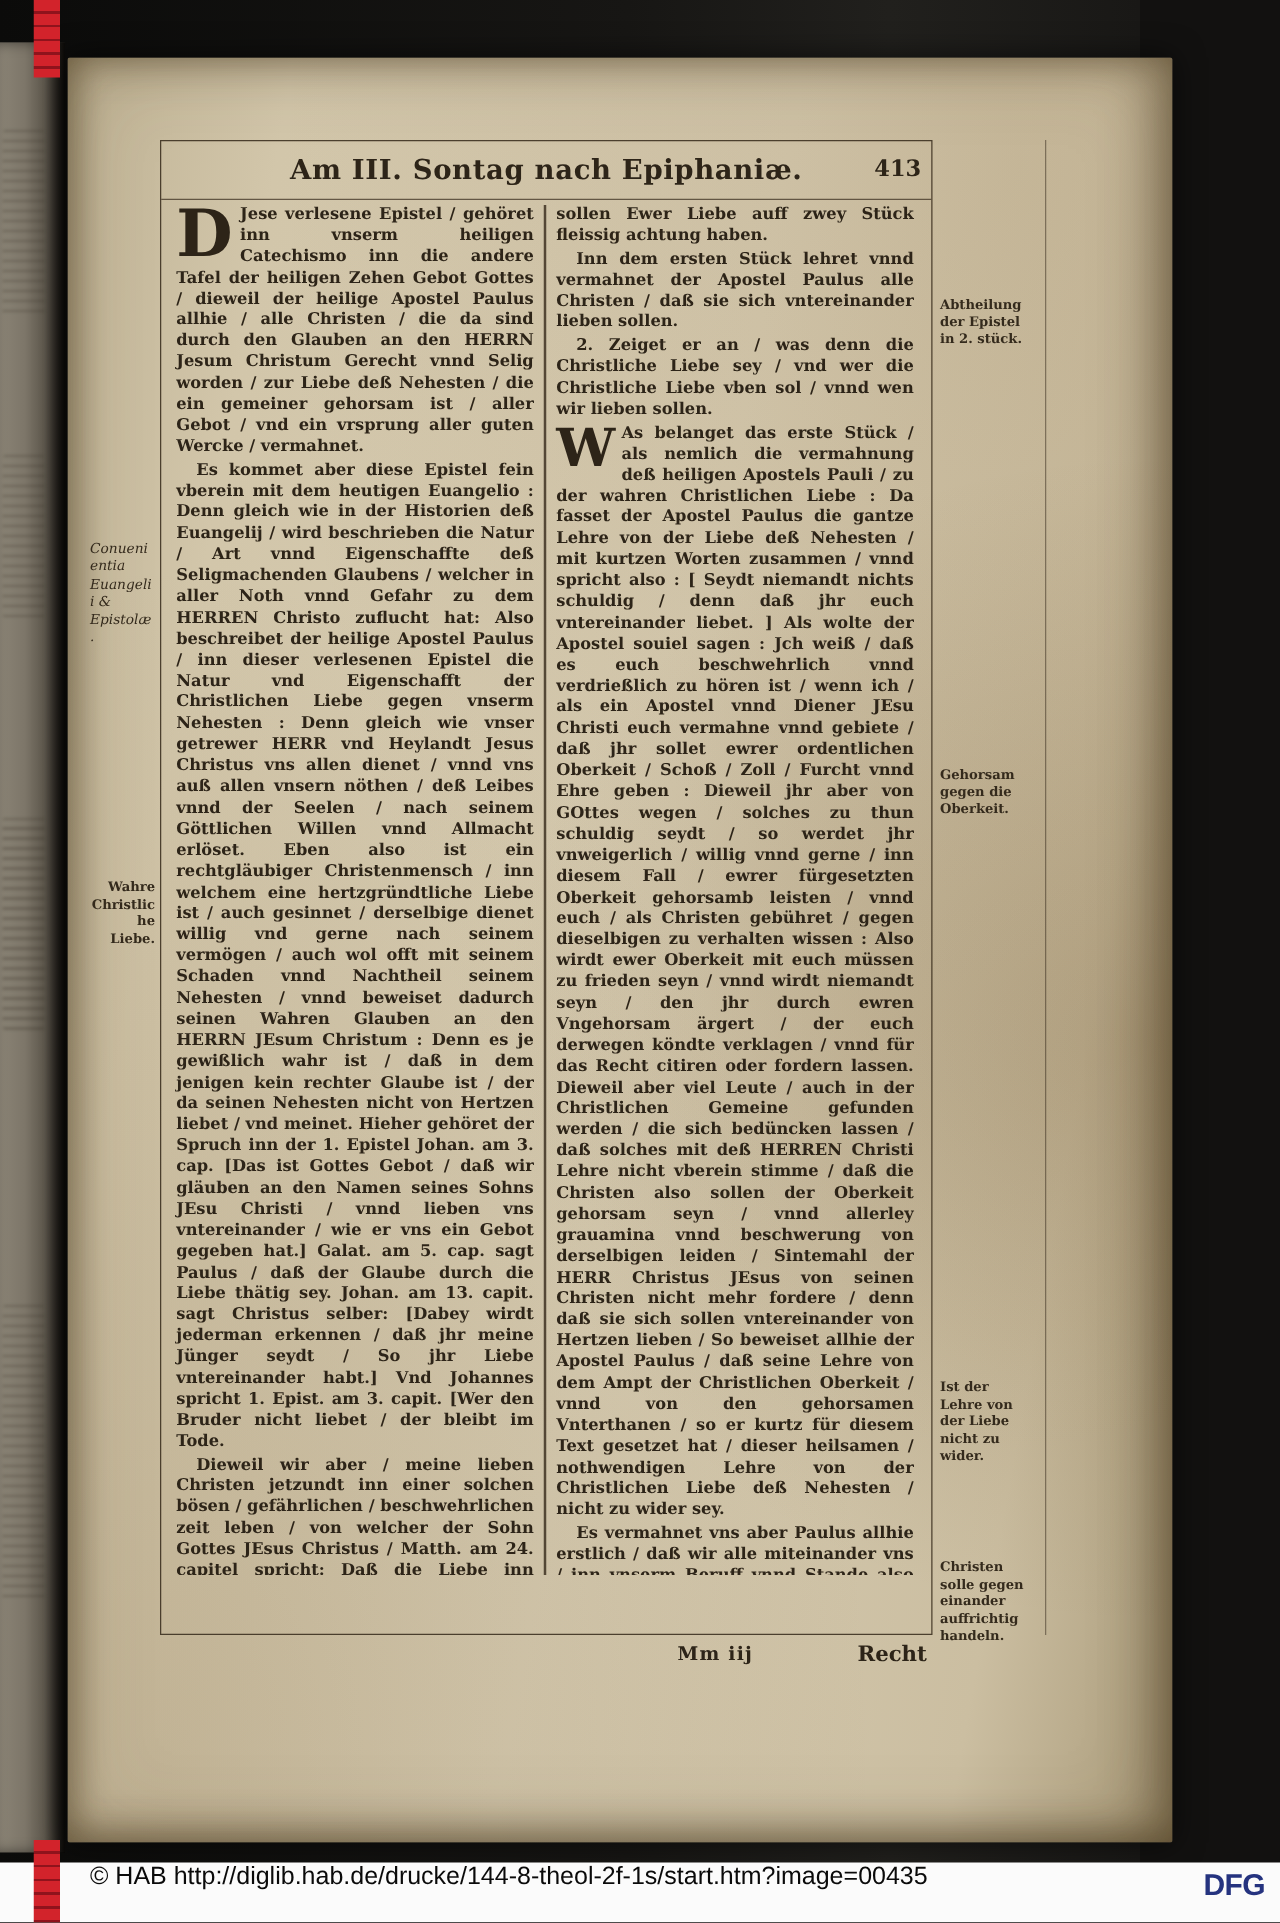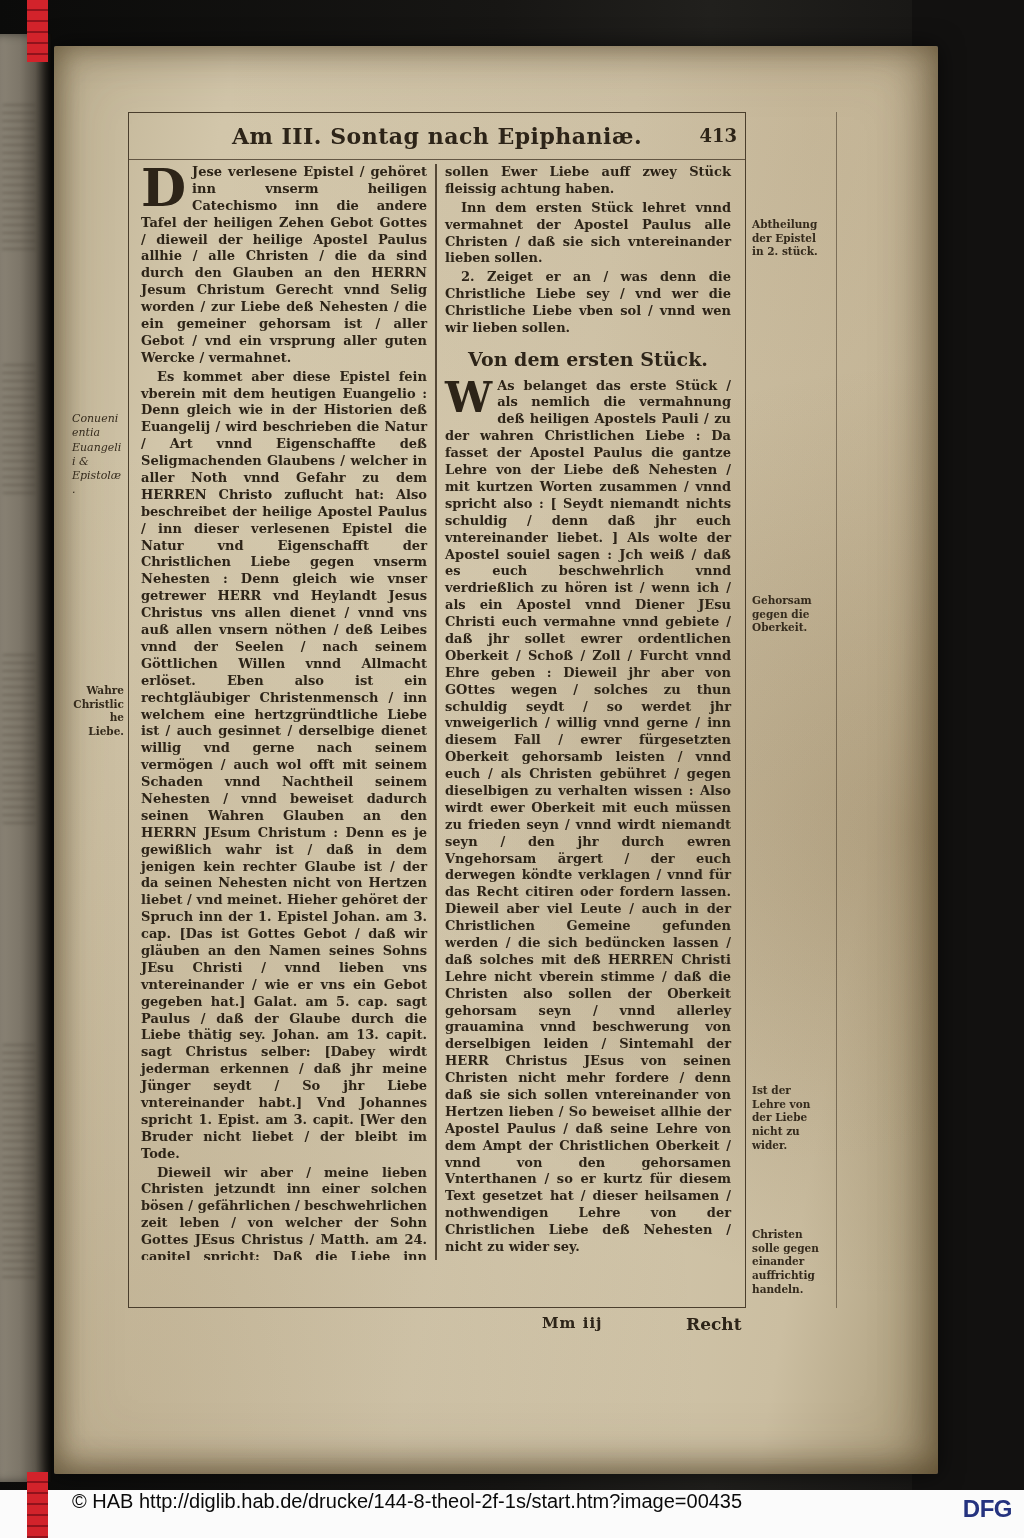--- a/index.html
+++ b/index.html
@@ -56,7 +56,7 @@
   .outer-rule{position:absolute;left:782px;top:66px;width:1.4px;height:1196px;background:rgba(52,40,25,.5);}
 
   .mnote{position:absolute;font-size:10.5px;line-height:1.3;font-weight:bold;color:#342a1c;
-    overflow-wrap:break-word;}
+    overflow-wrap:break-word;margin-top:20px;}
   .mnote.antiqua{font-weight:normal;font-style:italic;font-size:11px;}
 
   .signature{position:absolute;left:488px;top:1268px;font-size:15px;font-weight:bold;letter-spacing:1px;}

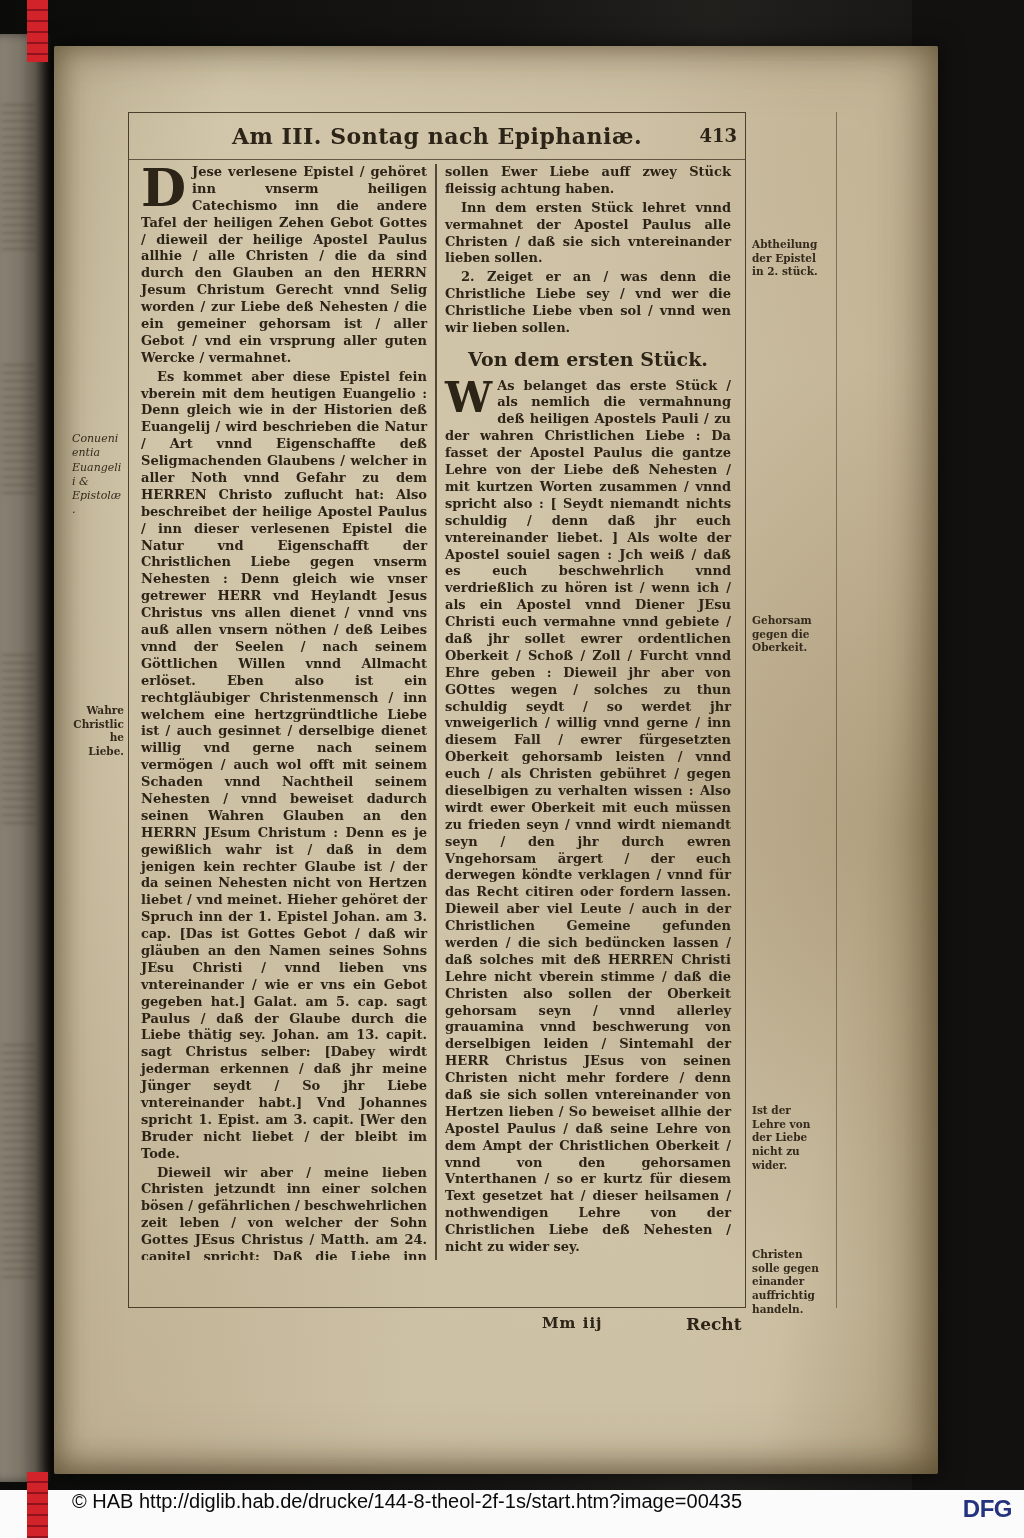--- a/index.html
+++ b/index.html
@@ -106,7 +106,6 @@
           <p class="no-indent">sollen Ewer Liebe auff zwey Stück fleissig achtung haben.</p>
           <p>Inn dem ersten Stück lehret vnnd vermahnet der Apostel Paulus alle Christen / daß sie sich vntereinander lieben sollen.</p>
           <p>2. Zeiget er an / was denn die Christliche Liebe sey / vnd wer die Christliche Liebe vben sol / vnnd wen wir lieben sollen.</p>
-          <div class="sub-heading">Von dem ersten Stück.</div>
           <p class="no-indent"><span class="dropcap w">W</span><span>As belanget das erste Stück / als nemlich die vermahnung deß heiligen Apostels Pauli / zu der wahren Christlichen Liebe : Da fasset der Apostel Paulus die gantze Lehre von der Liebe deß Nehesten / mit kurtzen Worten zusammen / vnnd spricht also : [ Seydt niemandt nichts schuldig / denn daß jhr euch vntereinander liebet. ] Als wolte der Apostel souiel sagen : Jch weiß / daß es euch beschwehrlich vnnd verdrießlich zu hören ist / wenn ich / als ein Apostel vnnd Diener JEsu Christi euch vermahne vnnd gebiete / daß jhr sollet ewrer ordentlichen Oberkeit / Schoß / Zoll / Furcht vnnd Ehre geben : Dieweil jhr aber von GOttes wegen / solches zu thun schuldig seydt / so werdet jhr vnweigerlich / willig vnnd gerne / inn diesem Fall / ewrer fürgesetzten Oberkeit gehorsamb leisten / vnnd euch / als Christen gebühret / gegen dieselbigen zu verhalten wissen : Also wirdt ewer Oberkeit mit euch müssen zu frieden seyn / vnnd wirdt niemandt seyn / den jhr durch ewren Vngehorsam ärgert / der euch derwegen köndte verklagen / vnnd für das Recht citiren oder fordern lassen. Dieweil aber viel Leute / auch in der Christlichen Gemeine gefunden werden / die sich bedüncken lassen / daß solches mit deß HERREN Christi Lehre nicht vberein stimme / daß die Christen also sollen der Oberkeit gehorsam seyn / vnnd allerley grauamina vnnd beschwerung von derselbigen leiden / Sintemahl der HERR Christus JEsus von seinen Christen nicht mehr fordere / denn daß sie sich sollen vntereinander von Hertzen lieben / So beweiset allhie der Apostel Paulus / daß seine Lehre von dem Ampt der Christlichen Oberkeit / vnnd von den gehorsamen Vnterthanen / so er kurtz für diesem Text gesetzet hat / dieser heilsamen / nothwendigen Lehre von der Christlichen Liebe deß Nehesten / nicht zu wider sey.</span></p>
           <p>Es vermahnet vns aber Paulus allhie erstlich / daß wir alle miteinander vns / inn vnserm Beruff vnnd Stande also verhalten sollen / damit niemandt von vns mit</p>
         </div>

